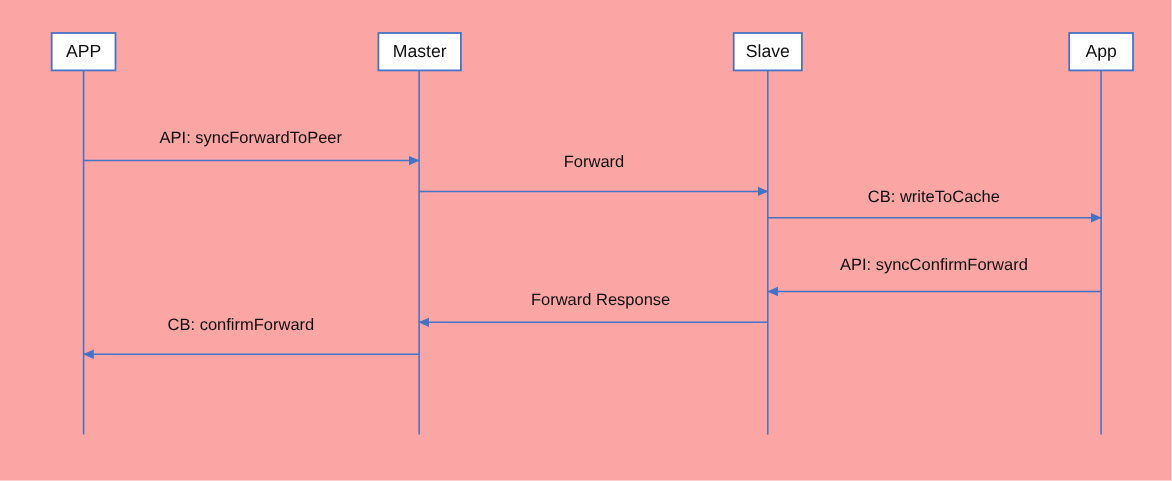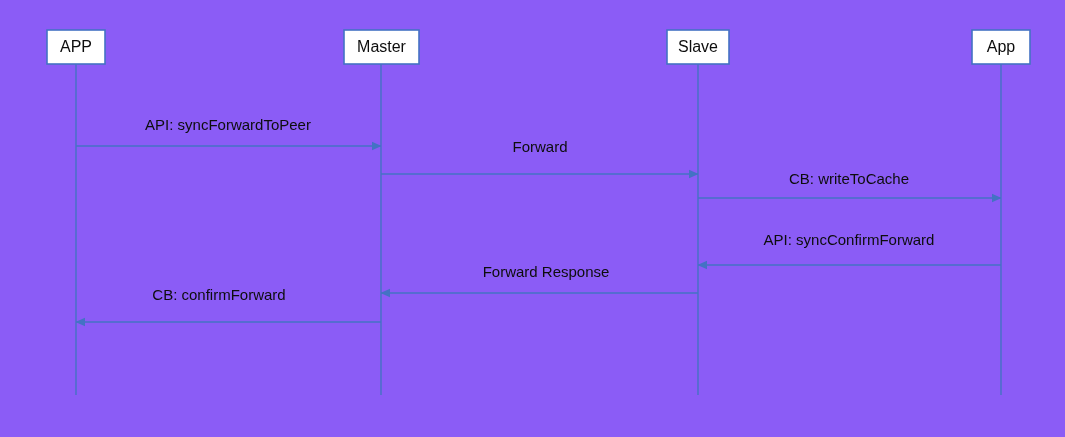--- a/index.html
+++ b/index.html
@@ -14,7 +14,7 @@
     position: relative;
     width: 1065px;
     height: 437px;
-    background: #8b5cf6;
+    background: #fca5a5;
     overflow: hidden;
   }
   svg#diagram {

